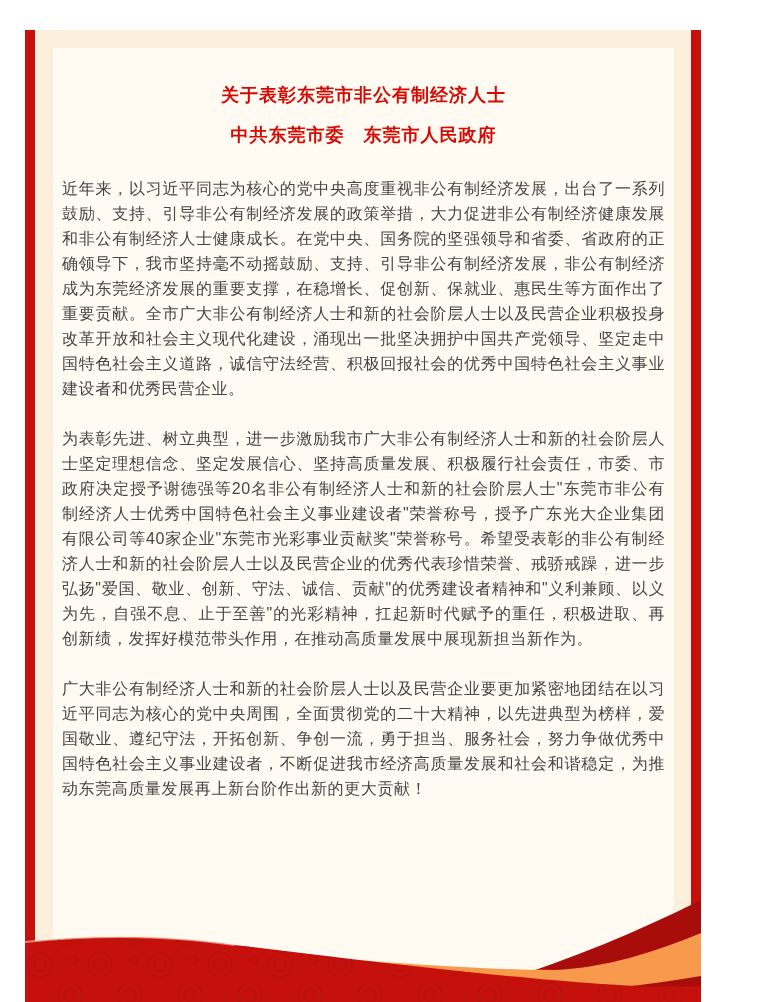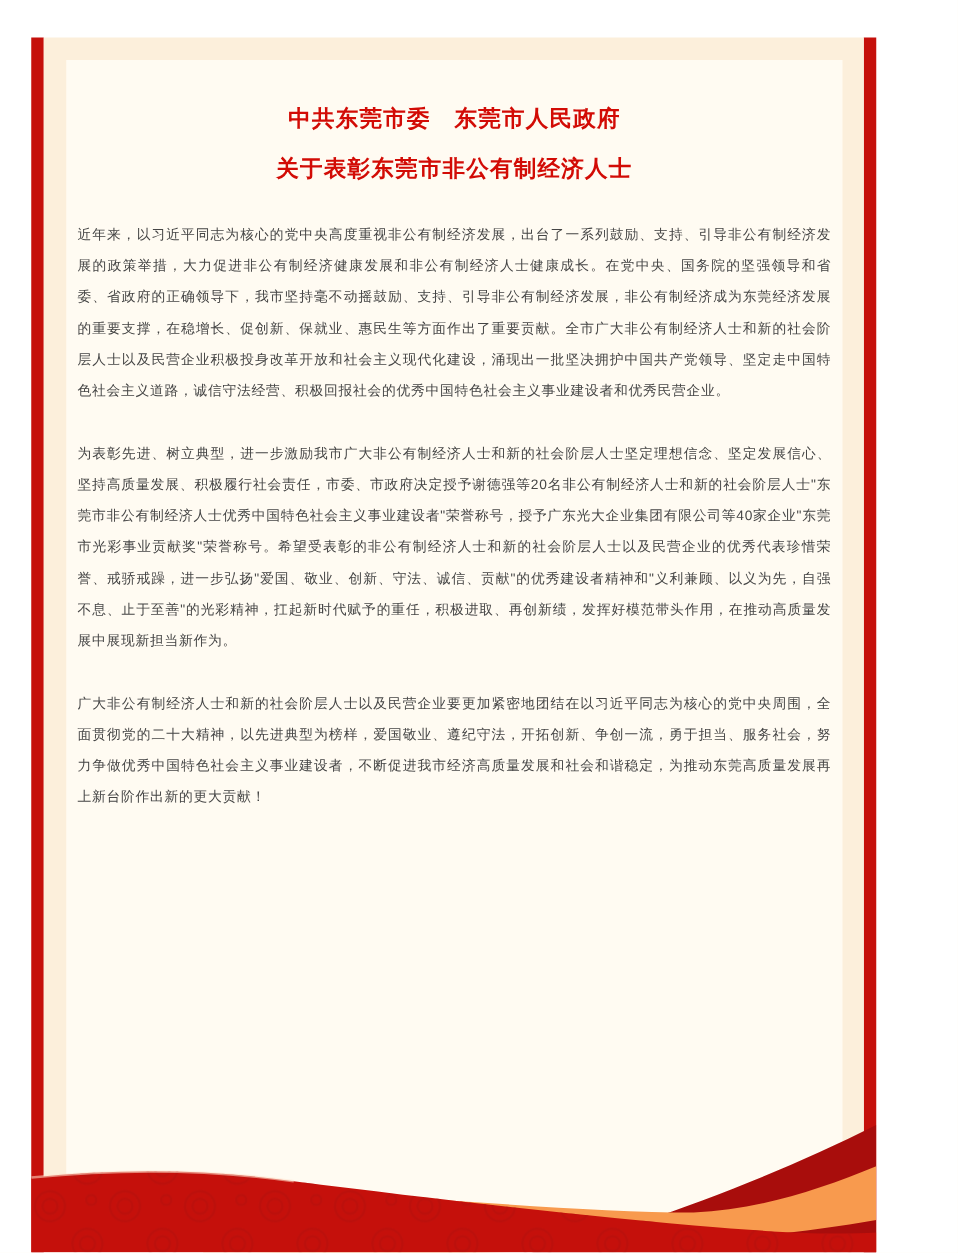--- a/index.html
+++ b/index.html
@@ -83,8 +83,8 @@
         <div class="content">
 
           <h1 class="title">
+            <span class="title-line">关于表彰东莞市非公有制经济人士</span>
             <span class="title-line">中共东莞市委　东莞市人民政府</span>
-            <span class="title-line">关于表彰东莞市非公有制经济人士</span>
           </h1>
 
           <div class="body-text">

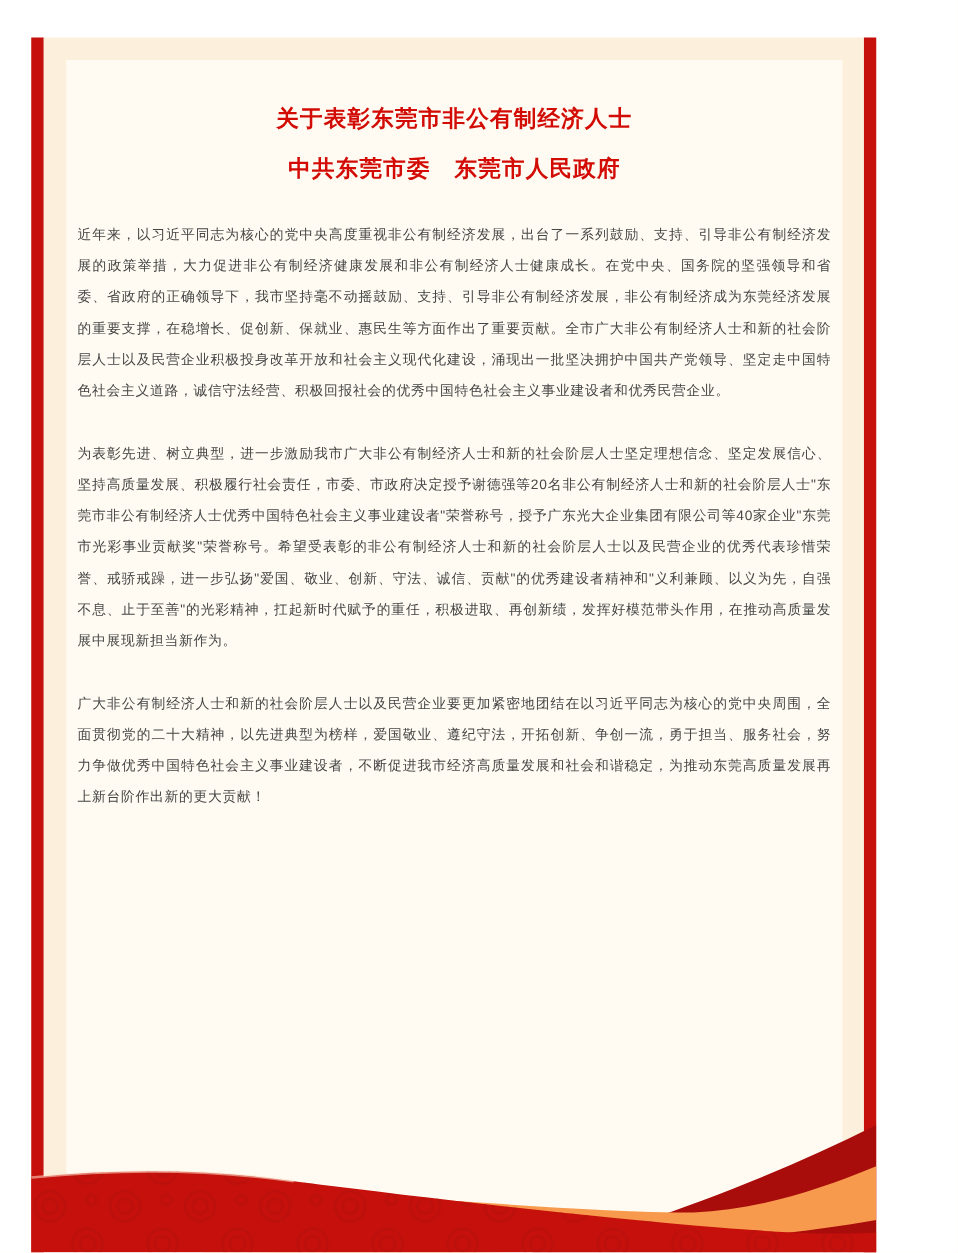--- a/index.html
+++ b/index.html
@@ -51,7 +51,7 @@
   .title-line{display:block;}
   .body-text{
     margin-top:21px;
-    font-size:11px;
+    font-size:16px;
     line-height:25px;
     color:var(--body-color);
     text-align:justify;

